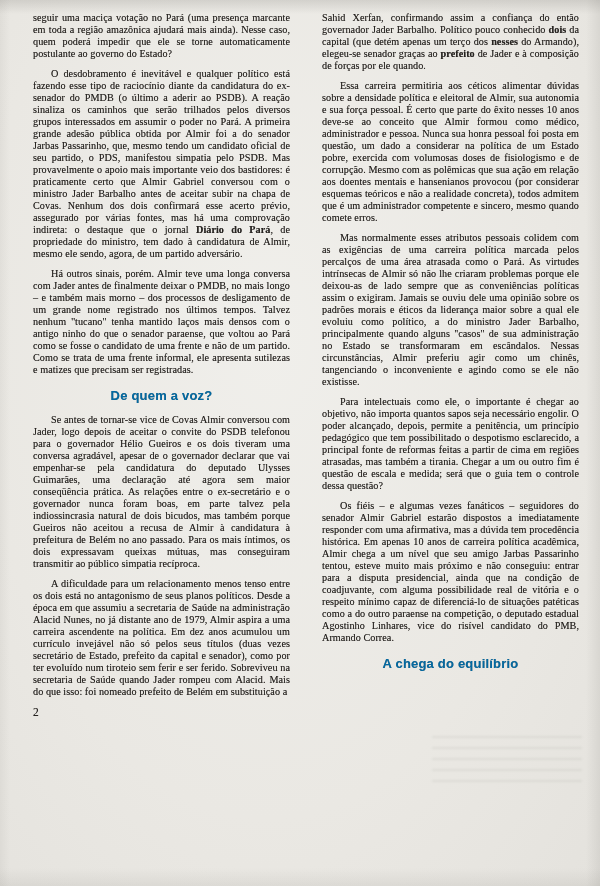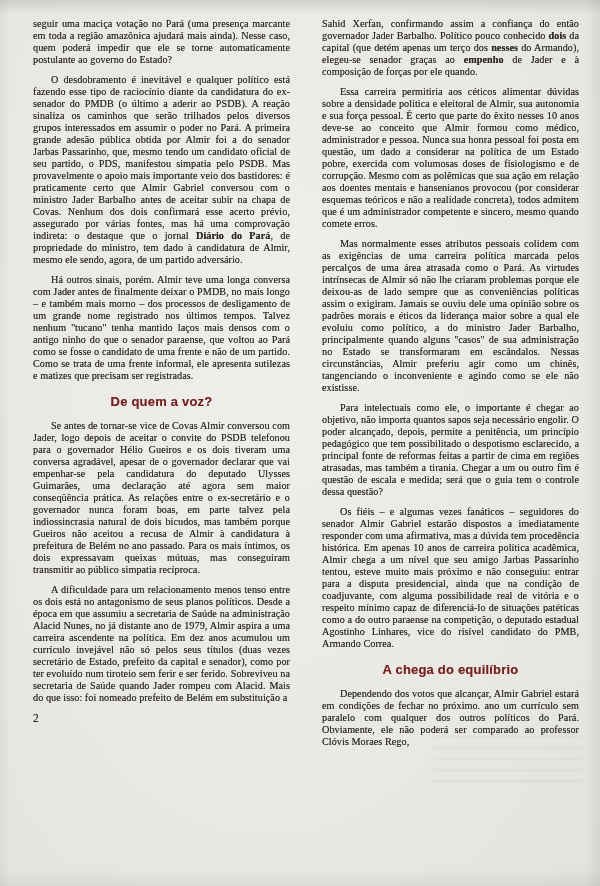--- a/index.html
+++ b/index.html
@@ -20,7 +20,7 @@
     position: absolute; inset: 0;
     display: flex;
     gap: 32px;
-    padding: 18px 21px 0 33px;
+    padding: 12px 21px 0 33px;
     box-sizing: border-box;
   }
   .col { width: 257px; flex: 0 0 257px; }

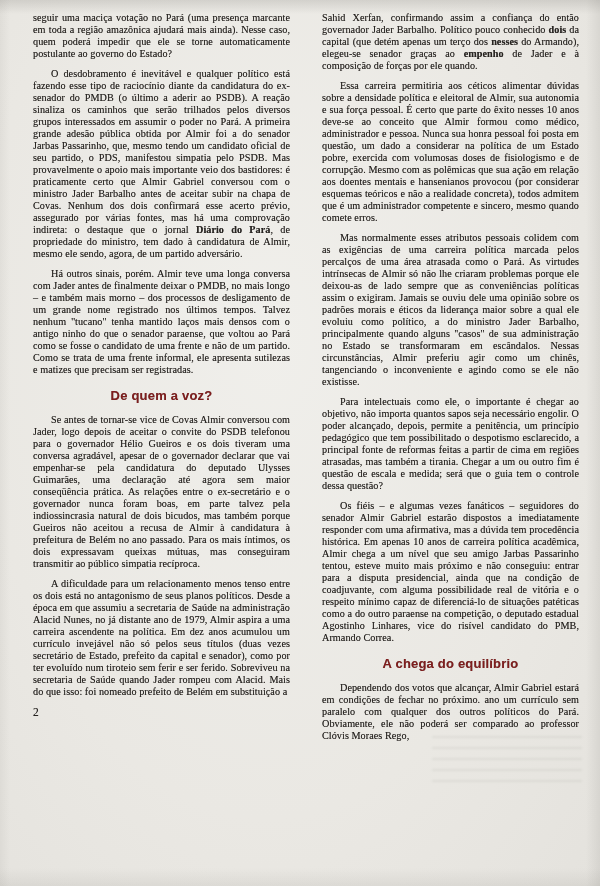--- a/index.html
+++ b/index.html
@@ -82,7 +82,7 @@
       <div class="pagenum">2</div>
   </div>
   <div class="col">
-      <p><span>Sahid Xerfan, confirmando assim a confiança do então governador Jader Barbalho. Político pouco conhecido </span><span class="b">dois</span><span> da capital (que detém apenas um terço dos </span><span class="b">nesses</span><span> do Armando), elegeu-se senador graças ao </span><span class="b">empenho</span><span> de Jader e à composição de forças por ele quando.</span></p>
+      <p><span>Sahid Xerfan, confirmando assim a confiança do então governador Jader Barbalho. Político pouco conhecido </span><span class="b">dois</span><span> da capital (que detém apenas um terço dos </span><span class="b">nesses</span><span> do Armando), elegeu-se senador graças ao </span><span class="b">prefeito</span><span> de Jader e à composição de forças por ele quando.</span></p>
       <p class="indent"><span>Essa carreira permitiria aos céticos alimentar dúvidas sobre a densidade política e eleitoral de Almir, sua autonomia e sua força pessoal. É certo que parte do êxito nesses 10 anos deve-se ao conceito que Almir formou como médico, administrador e pessoa. Nunca sua honra pessoal foi posta em questão, um dado a considerar na política de um Estado pobre, exercida com volumosas doses de fisiologismo e de corrupção. Mesmo com as polêmicas que sua ação em relação aos doentes mentais e hansenianos provocou (por considerar esquemas teóricos e não a realidade concreta), todos admitem que é um administrador competente e sincero, mesmo quando comete erros.</span></p>
       <p class="indent"><span>Mas normalmente esses atributos pessoais colidem com as exigências de uma carreira política marcada pelos percalços de uma área atrasada como o Pará. As virtudes intrínsecas de Almir só não lhe criaram problemas porque ele deixou-as de lado sempre que as conveniências políticas assim o exigiram. Jamais se ouviu dele uma opinião sobre os padrões morais e éticos da liderança maior sobre a qual ele evoluiu como político, a do ministro Jader Barbalho, principalmente quando alguns ''casos'' de sua administração no Estado se transformaram em escândalos. Nessas circunstâncias, Almir preferiu agir como um chinês, tangenciando o inconveniente e agindo como se ele não existisse.</span></p>
       <p class="indent"><span>Para intelectuais como ele, o importante é chegar ao objetivo, não importa quantos sapos seja necessário engolir. O poder alcançado, depois, permite a penitência, um princípio pedagógico que tem possibilitado o despotismo esclarecido, a principal fonte de reformas feitas a partir de cima em regiões atrasadas, mas também a tirania. Chegar a um ou outro fim é questão de escala e medida; será que o guia tem o controle dessa questão?</span></p>

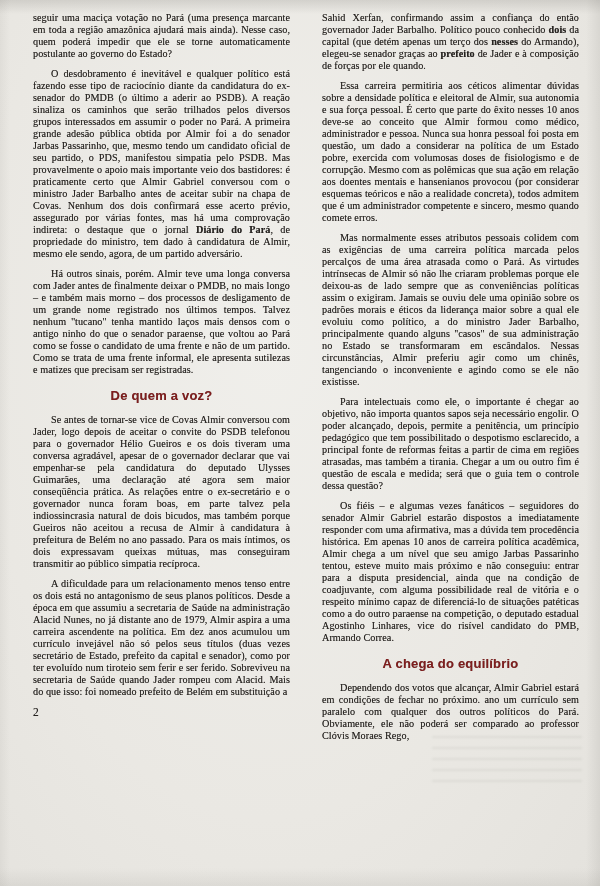--- a/index.html
+++ b/index.html
@@ -43,7 +43,7 @@
     text-align: center;
     margin: 13px 0 11px 0;
     letter-spacing: 0.2px;
-    color: #7f1d1d;
+    color: #0369a1;
     text-shadow: 0 0 0.5px rgba(43,40,36,0.5);
   }
   .pagenum {

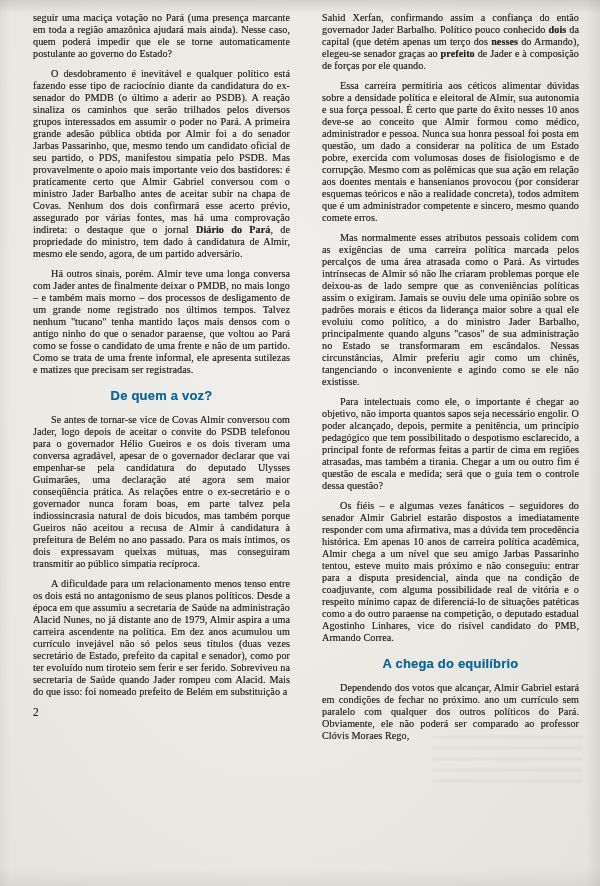--- a/index.html
+++ b/index.html
@@ -88,7 +88,6 @@
       <p class="indent"><span>Para intelectuais como ele, o importante é chegar ao objetivo, não importa quantos sapos seja necessário engolir. O poder alcançado, depois, permite a penitência, um princípio pedagógico que tem possibilitado o despotismo esclarecido, a principal fonte de reformas feitas a partir de cima em regiões atrasadas, mas também a tirania. Chegar a um ou outro fim é questão de escala e medida; será que o guia tem o controle dessa questão?</span></p>
       <p class="indent"><span>Os fiéis – e algumas vezes fanáticos – seguidores do senador Almir Gabriel estarão dispostos a imediatamente responder com uma afirmativa, mas a dúvida tem procedência histórica. Em apenas 10 anos de carreira política acadêmica, Almir chega a um nível que seu amigo Jarbas Passarinho tentou, esteve muito mais próximo e não conseguiu: entrar para a disputa presidencial, ainda que na condição de coadjuvante, com alguma possibilidade real de vitória e o respeito mínimo capaz de diferenciá-lo de situações patéticas como a do outro paraense na competição, o deputado estadual Agostinho Linhares, vice do risível candidato do PMB, Armando Correa.</span></p>
       <h3>A chega do equilíbrio</h3>
-      <p class="indent"><span>Dependendo dos votos que alcançar, Almir Gabriel estará em condições de fechar no próximo. ano um currículo sem paralelo com qualquer dos outros políticos do Pará. Obviamente, ele não poderá ser comparado ao professor Clóvis Moraes Rego,</span></p>
     </div>
 </div>
 

